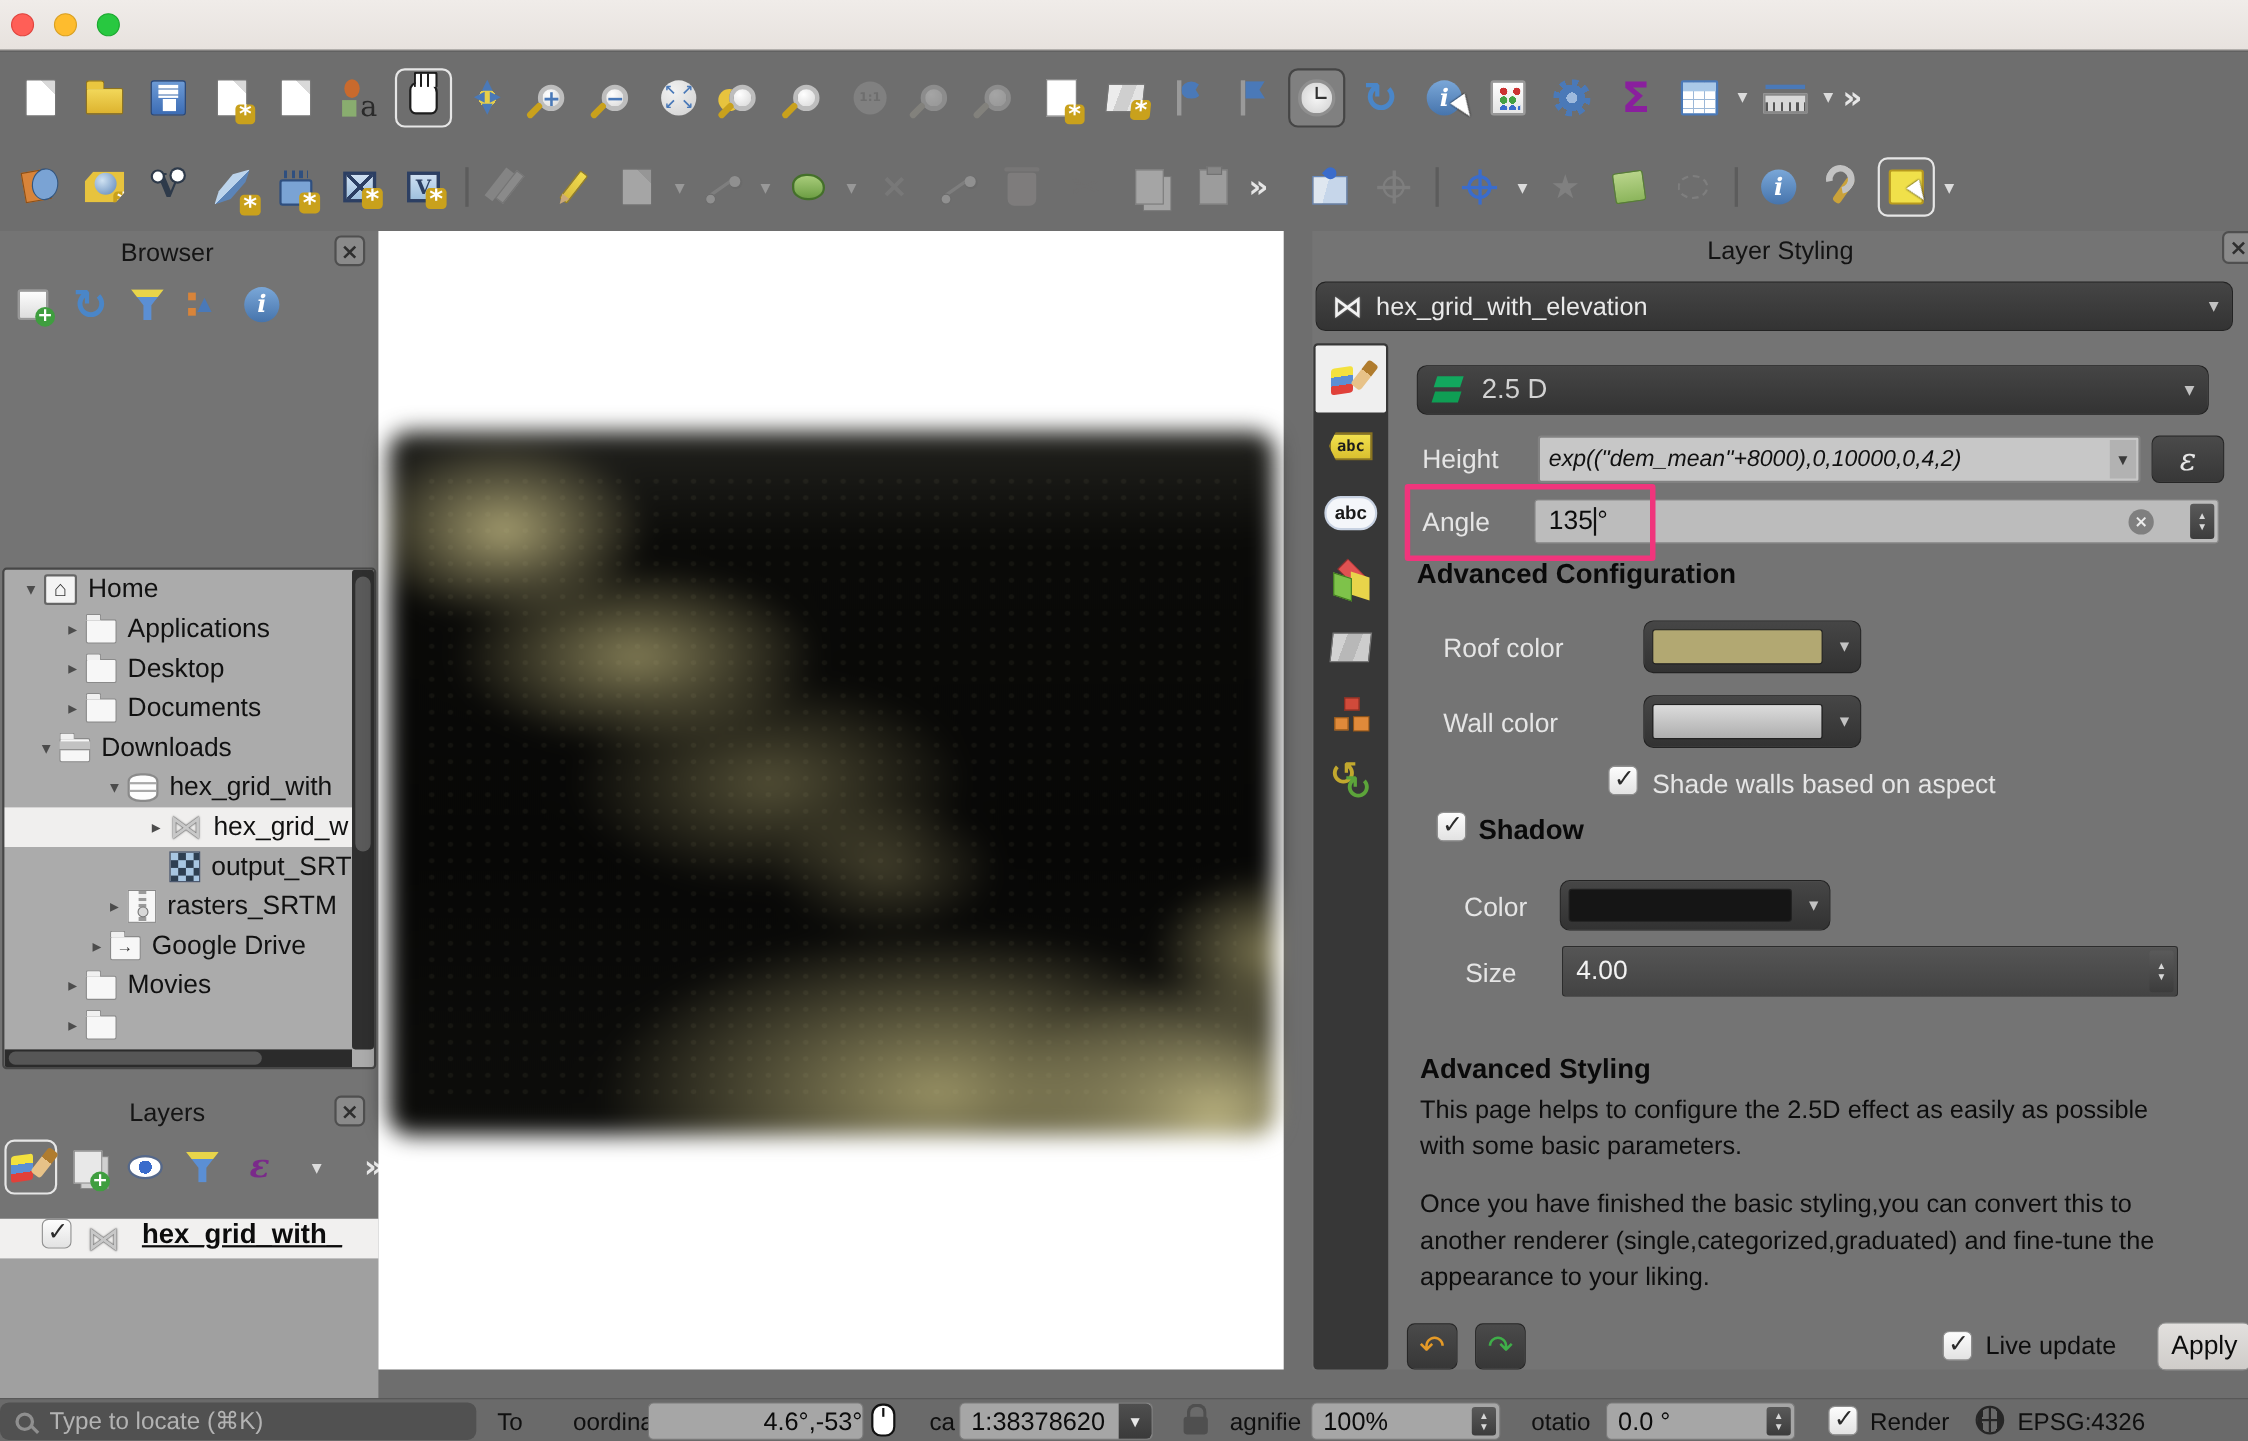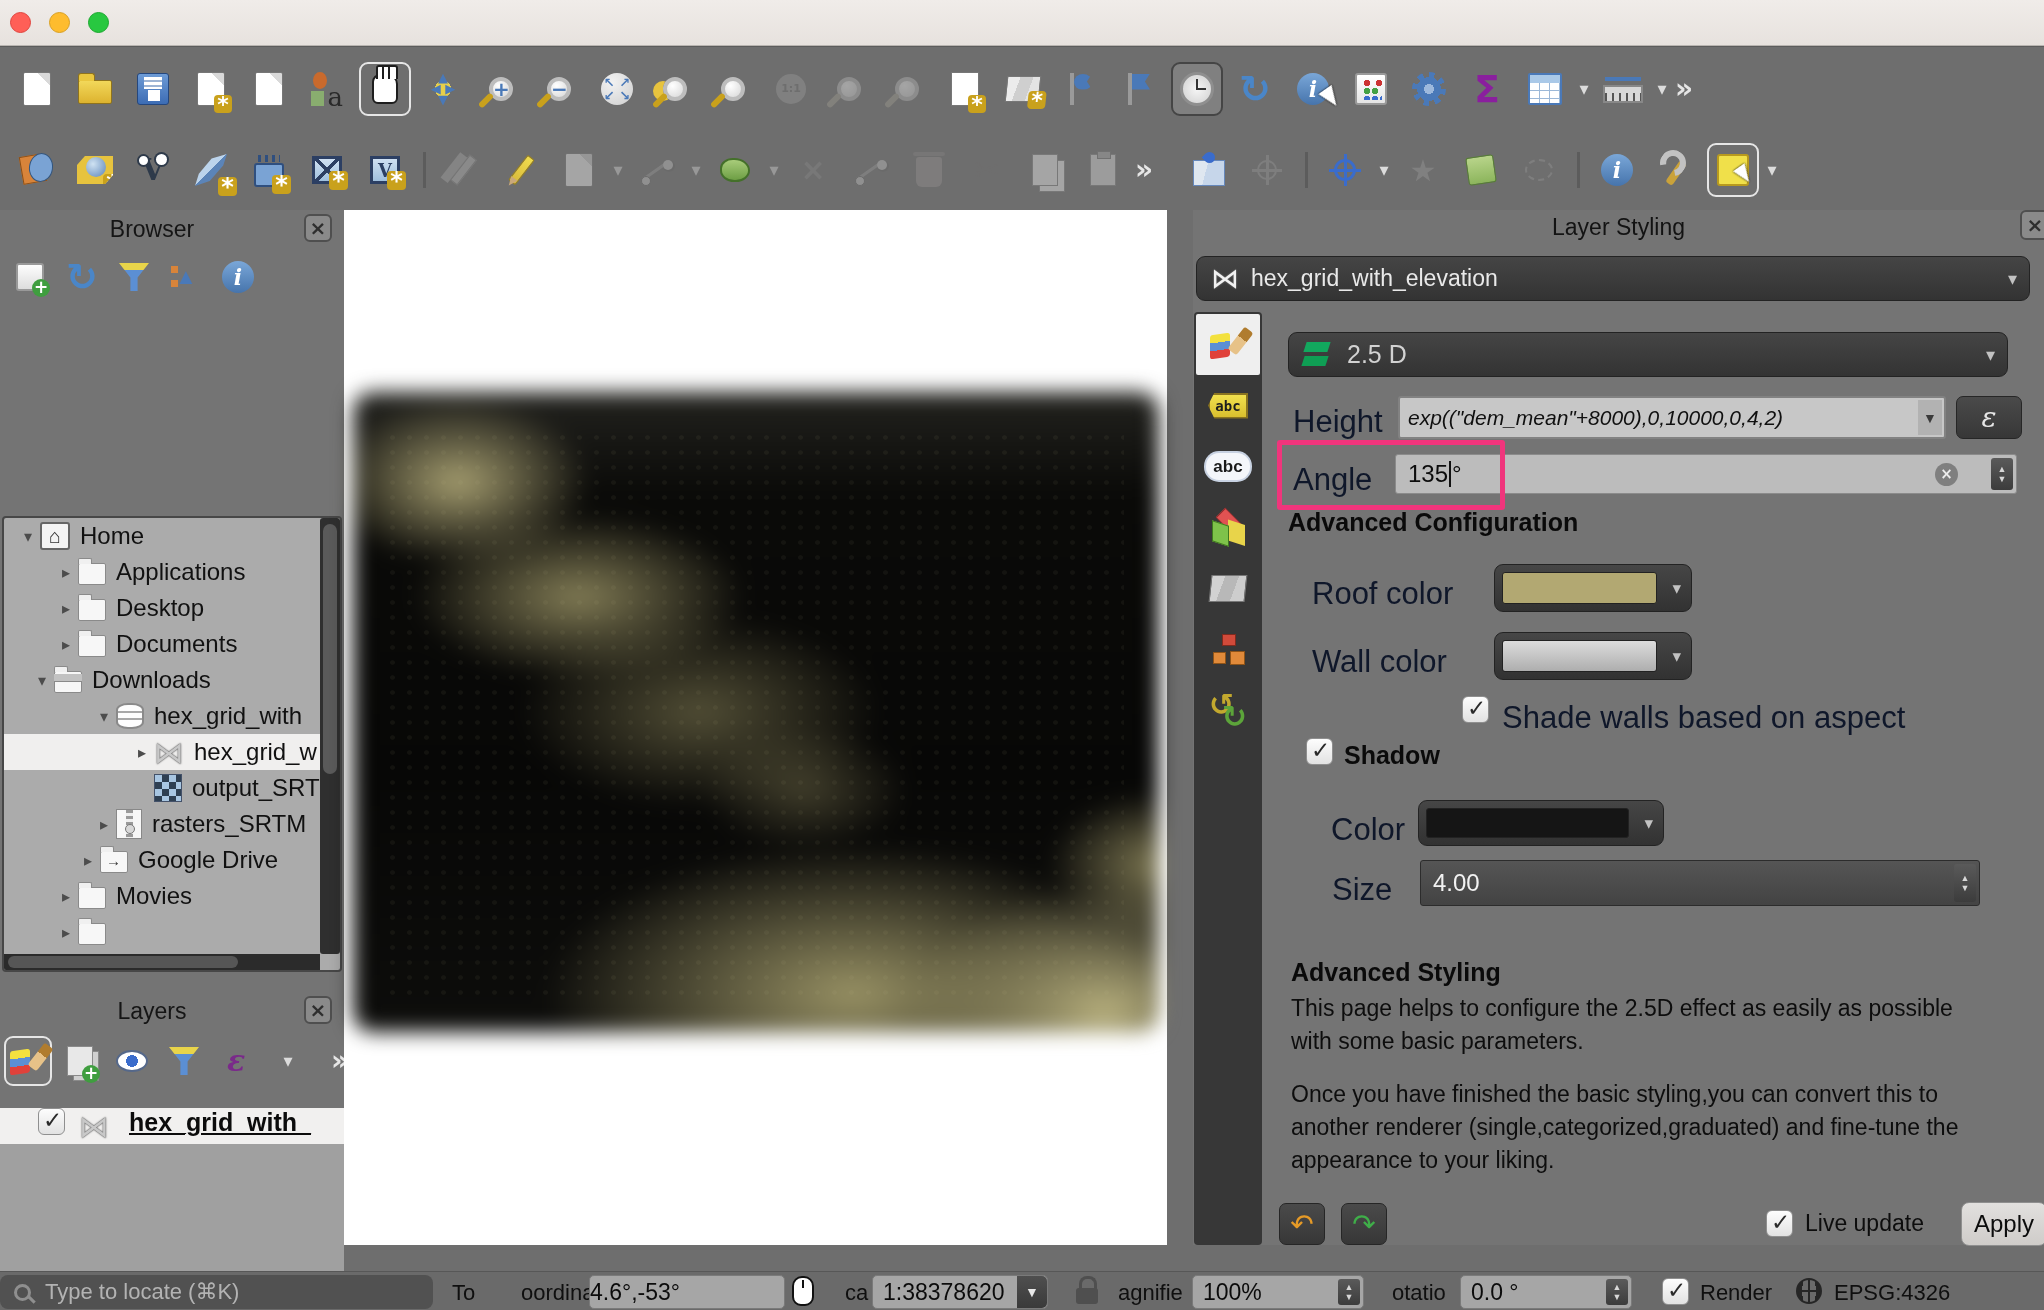--- a/index.html
+++ b/index.html
@@ -241,7 +241,7 @@
   .g25::before{content:"";position:absolute;left:2px;top:0;width:24px;height:10px;background:#12a85e;transform:skewX(-18deg);}
   .g25::after{content:"";position:absolute;left:0px;top:14px;width:24px;height:10px;background:#0f9e54;transform:skewX(-18deg);}
 
-  .flabel{position:absolute;font-size:31px;color:#0f172a;}
+  .flabel{position:absolute;font-size:24px;color:#e5e5e5;}
   .fbold{font-weight:bold;font-size:25px;color:#0a0a0a;}
   #height-field{position:absolute;left:205px;top:186px;width:548px;height:43px;background:#c7c7c7;border:2px solid #828282;border-radius:3px;display:flex;align-items:center;overflow:hidden;}
   #height-field .expr{font-style:italic;font-size:21px;color:#101010;padding-left:8px;white-space:nowrap;}

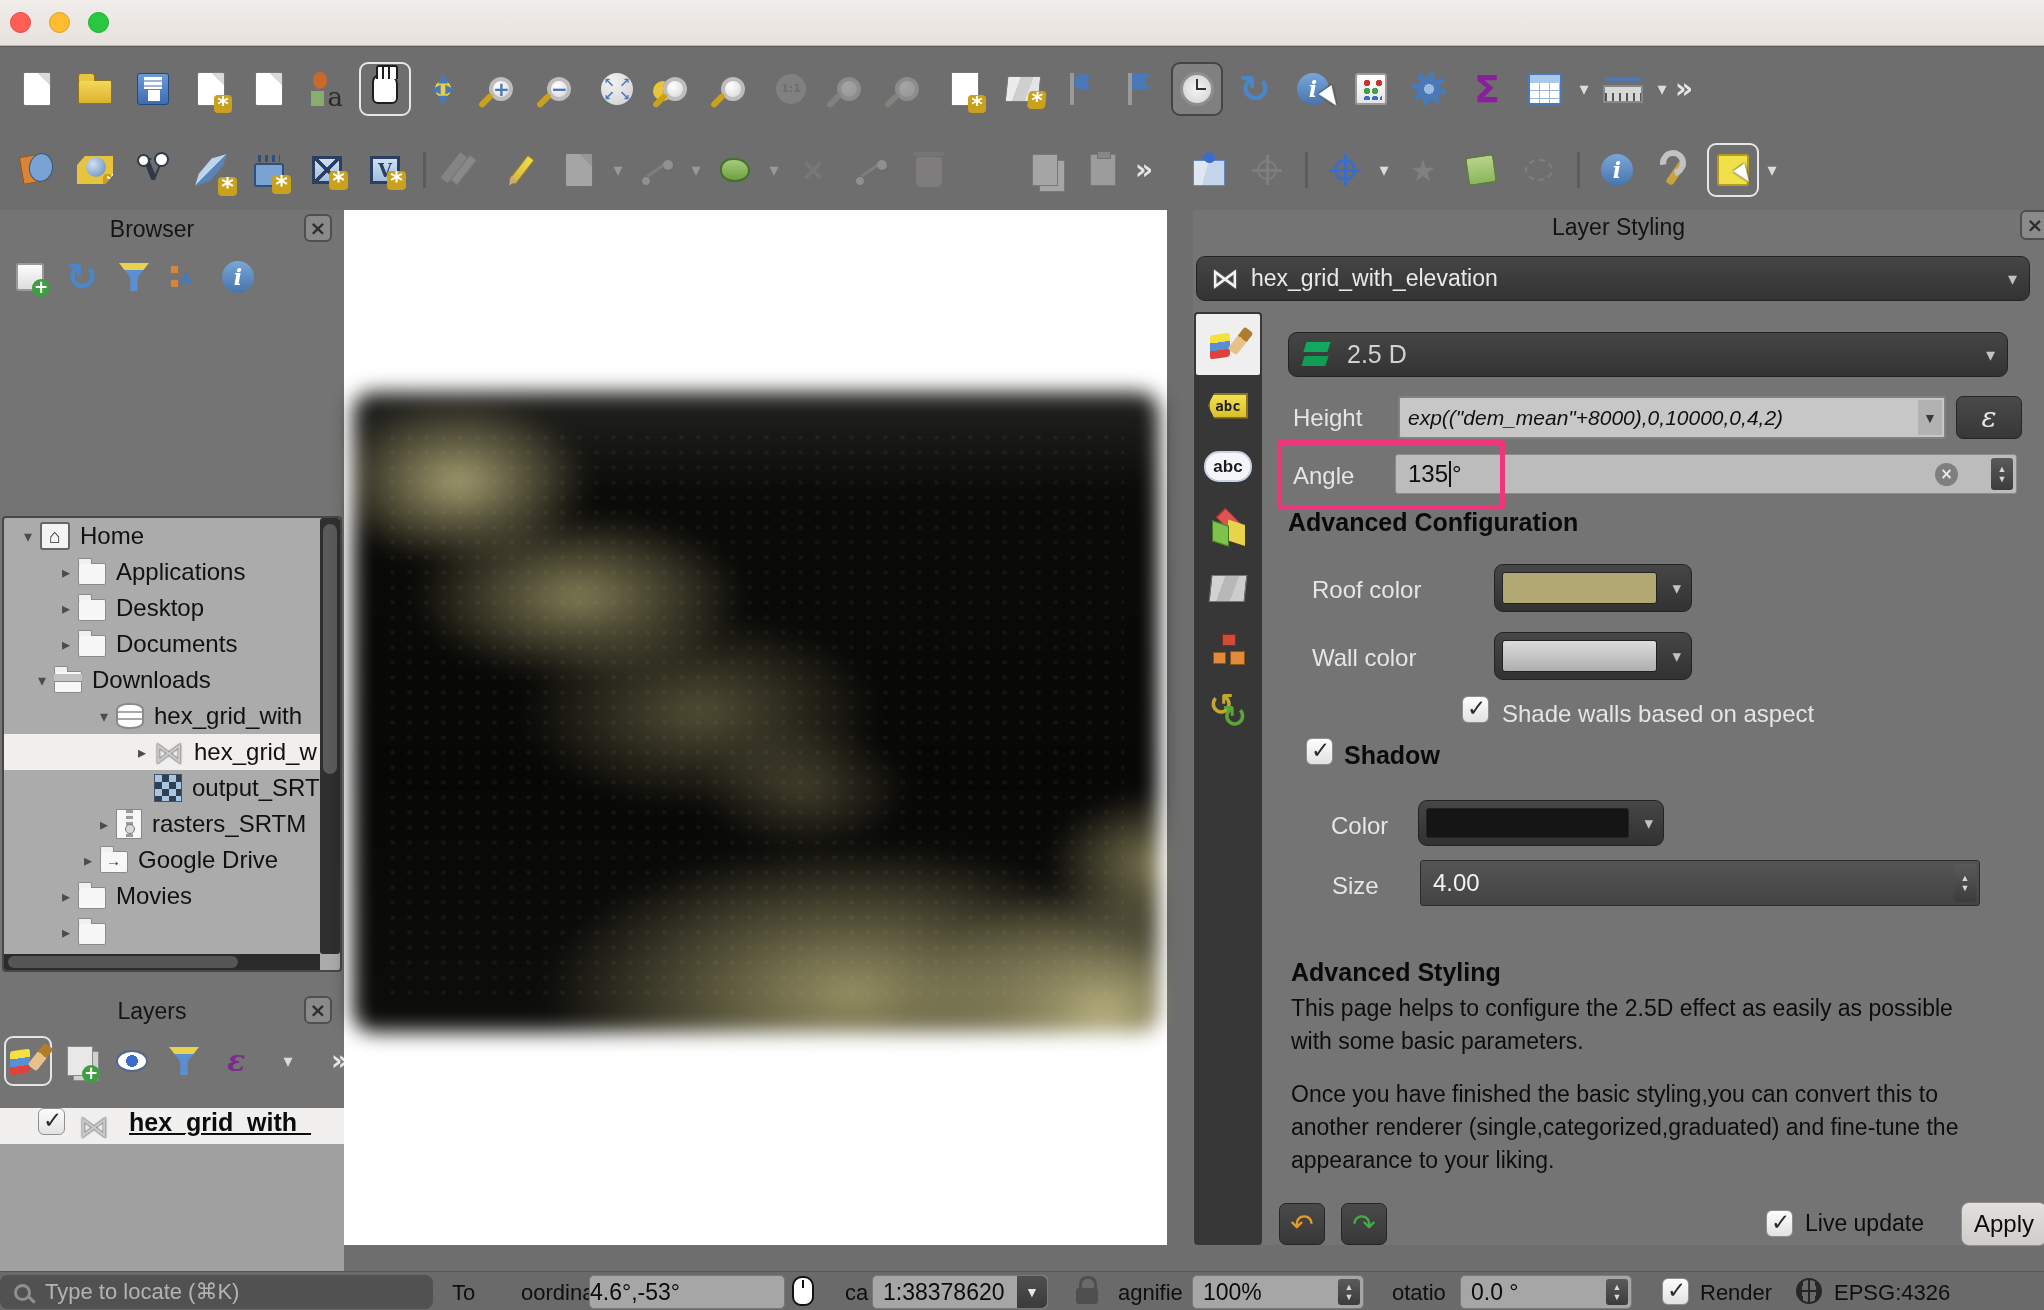--- a/index.html
+++ b/index.html
@@ -282,7 +282,7 @@
   .sb-mag::after{content:"";position:absolute;right:-5px;bottom:-6px;width:3px;height:9px;background:#8f8f8f;transform:rotate(-45deg);}
   .sblbl{position:absolute;top:8px;font-size:22px;color:#0f0f0f;white-space:nowrap;}
   .sbfield{position:absolute;top:3px;height:34px;background:#a6a6a6;border:1px solid #7a7a7a;border-radius:5px;display:flex;align-items:center;font-size:23px;color:#0b0b0b;}
-  .sbfield.center{justify-content:flex-start;}
+  .sbfield.center{justify-content:flex-end;}
   .sbdrop{position:absolute;right:0;top:0;bottom:0;width:30px;background:linear-gradient(#4f4f4f,#3a3a3a);border-radius:0 5px 5px 0;display:grid;place-items:center;color:#e8e8e8;font-size:14px;}
   .sb-mouse{position:absolute;width:22px;height:30px;background:#fff;border:2px solid #111;border-radius:10px 10px 9px 9px;}
   .sb-mouse::before{content:"";position:absolute;left:50%;top:2px;width:2px;height:8px;background:#111;transform:translateX(-1px);}

